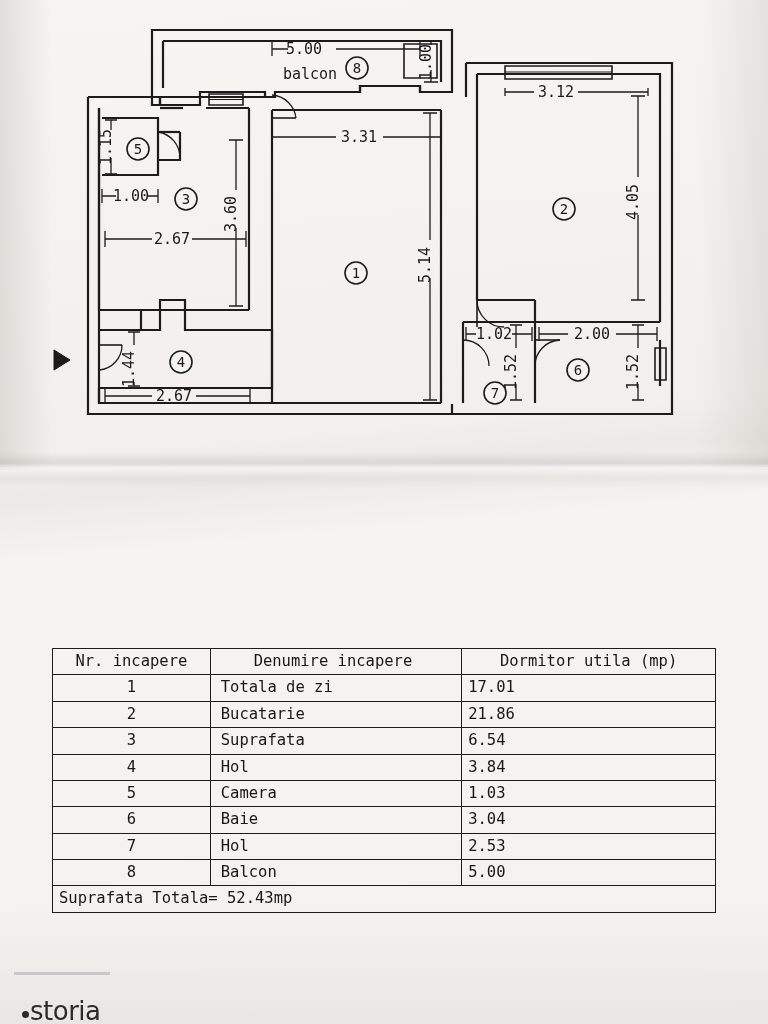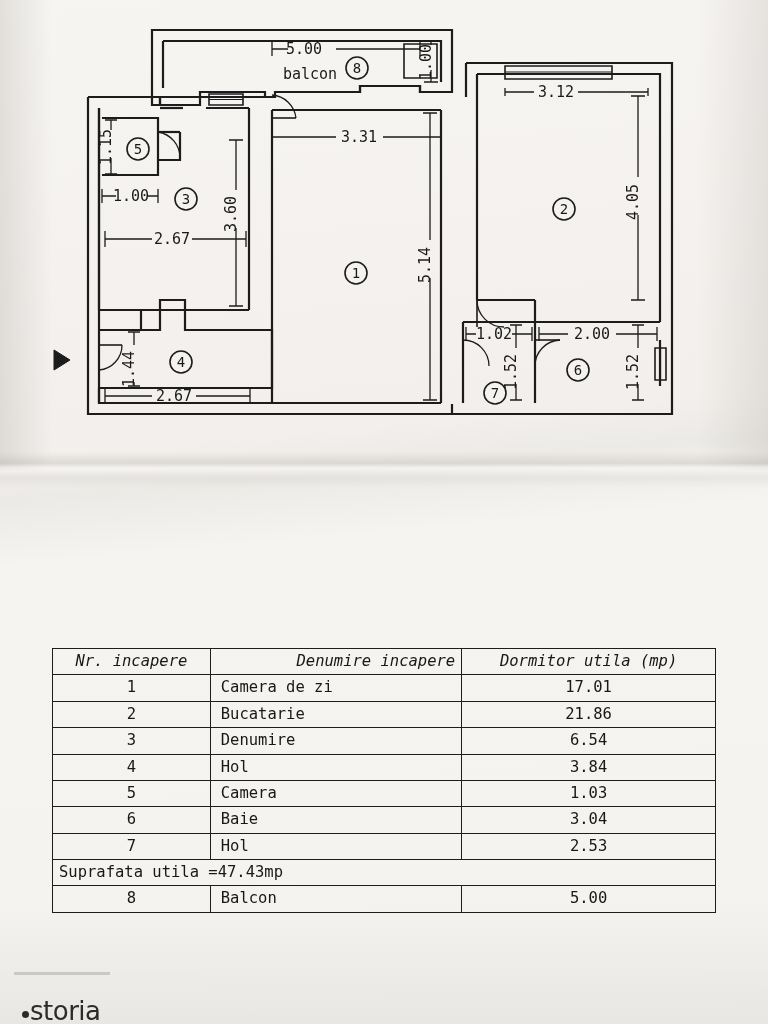--- a/index.html
+++ b/index.html
@@ -87,7 +87,6 @@
   }
   .legend th {
     text-align: left;
-    font-style: italic;
   }
   .col-nr { width: 152px; text-align: center; }
   .col-name { width: 250px; text-align: left; }

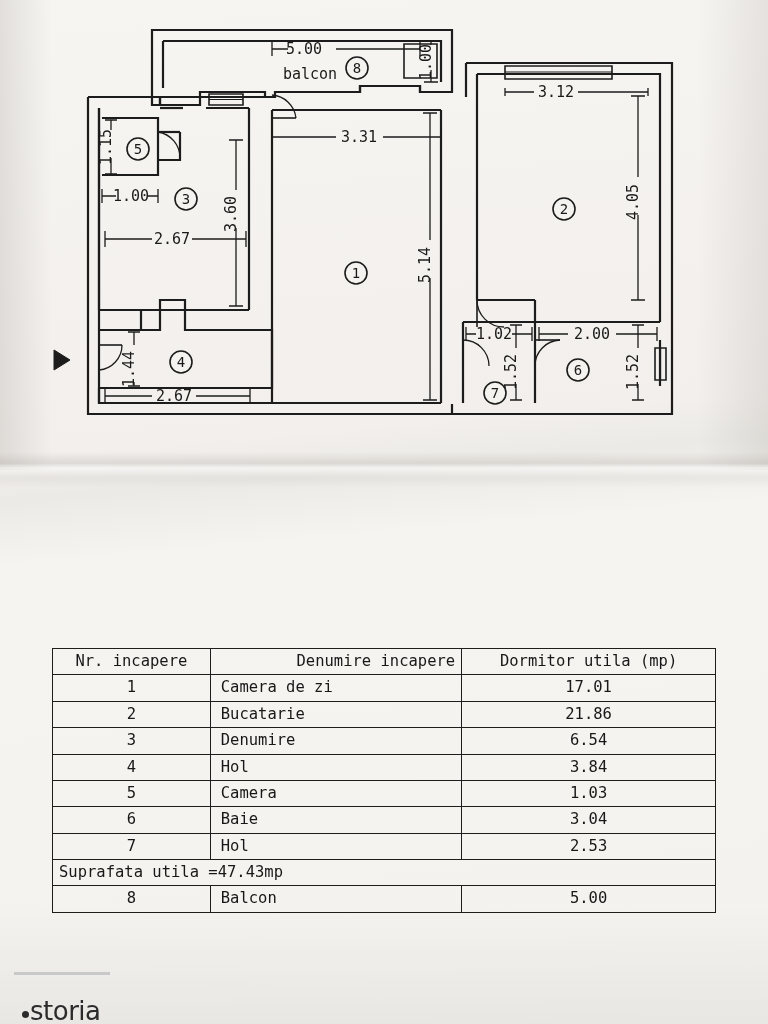--- a/index.html
+++ b/index.html
@@ -92,7 +92,7 @@
   .col-name { width: 250px; text-align: left; }
   .col-area { width: 258px; text-align: center; }
   .legend th.col-nr, .legend th.col-area { text-align: center; }
-  .legend th.col-name { text-align: right; padding-left: 0; }
+  .legend th.col-name { text-align: center; padding-left: 0; }
   .legend td.col-name { padding-left: 10px; }
   .summary-cell {
     text-align: left;

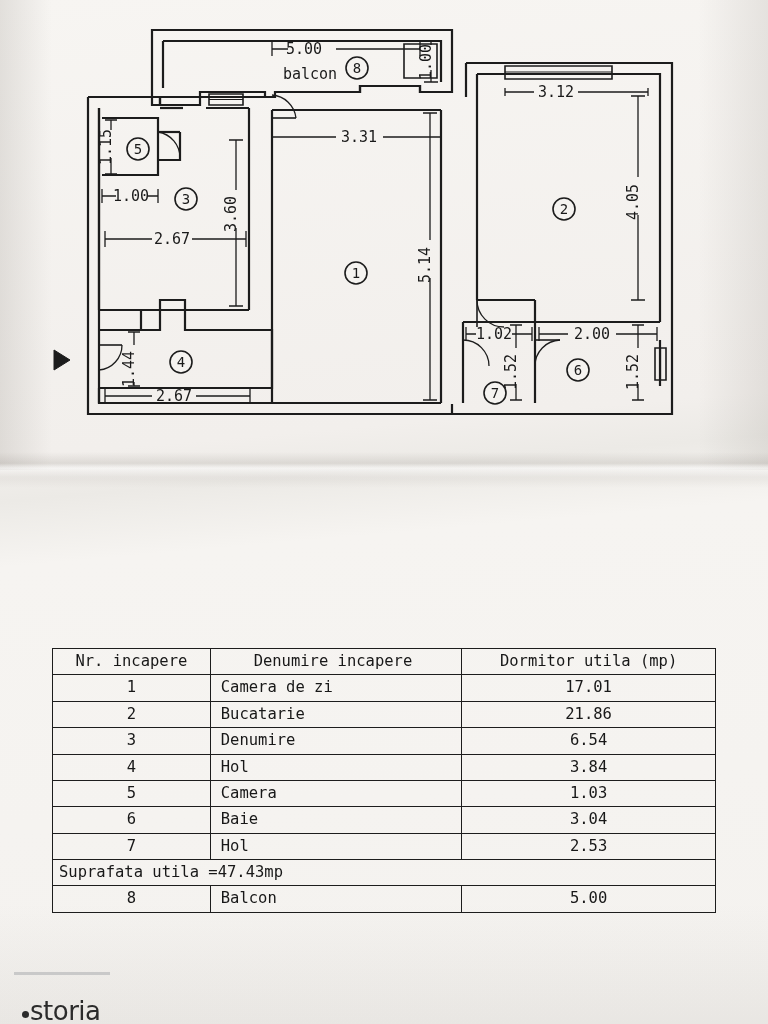--- a/index.html
+++ b/index.html
@@ -316,7 +316,7 @@
     <tbody>
       <tr>
         <td class="col-nr">1</td>
-        <td class="col-name">Camera de zi</td>
+        <td class="col-name">Totala de zi</td>
         <td class="col-area">17.01</td>
       </tr>
       <tr>

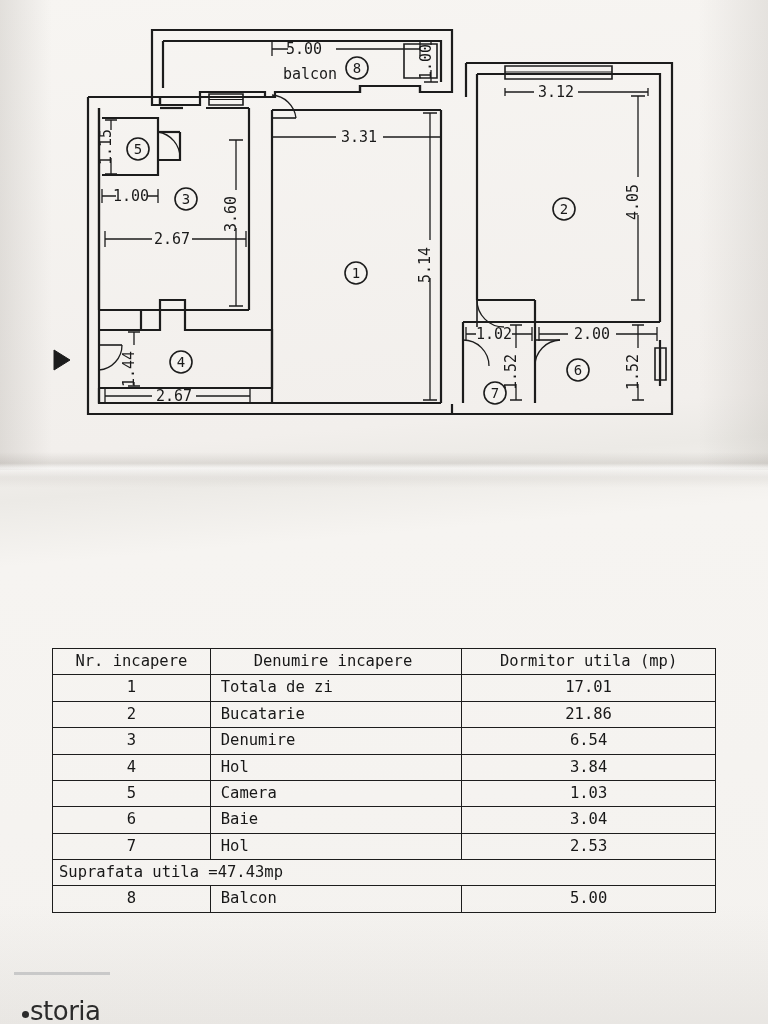--- a/index.html
+++ b/index.html
@@ -90,7 +90,7 @@
   }
   .col-nr { width: 152px; text-align: center; }
   .col-name { width: 250px; text-align: left; }
-  .col-area { width: 258px; text-align: center; }
+  .col-area { width: 258px; }
   .legend th.col-nr, .legend th.col-area { text-align: center; }
   .legend th.col-name { text-align: center; padding-left: 0; }
   .legend td.col-name { padding-left: 10px; }

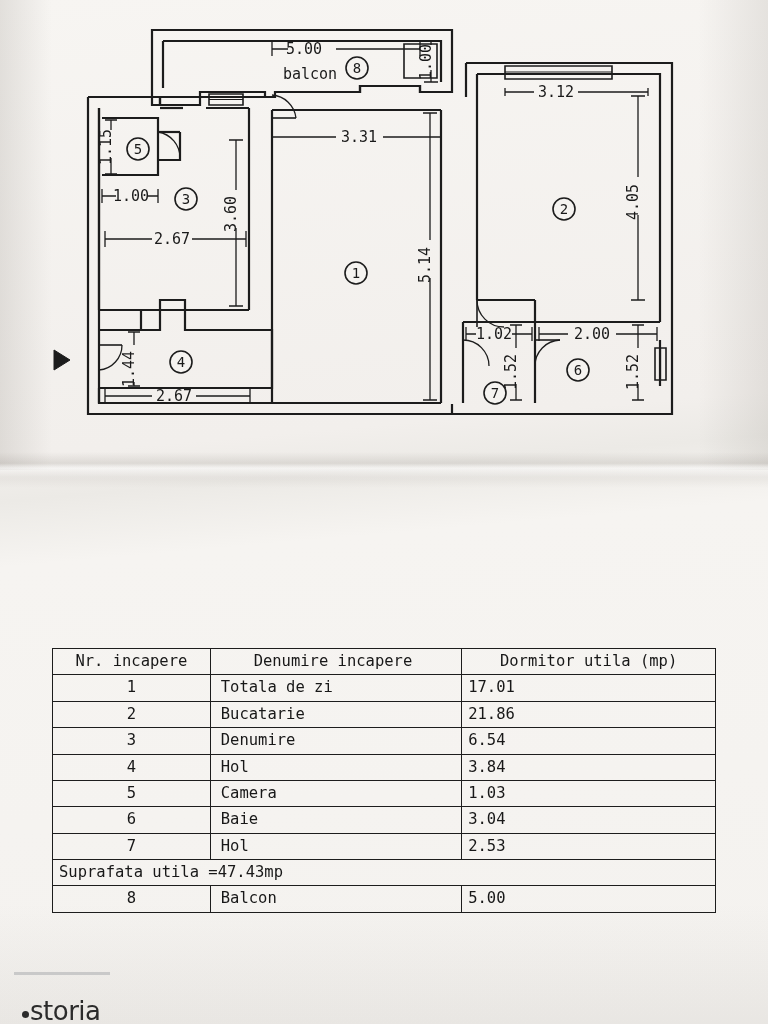--- a/index.html
+++ b/index.html
@@ -326,7 +326,7 @@
       </tr>
       <tr>
         <td class="col-nr">3</td>
-        <td class="col-name">Denumire</td>
+        <td class="col-name">Suprafata</td>
         <td class="col-area">6.54</td>
       </tr>
       <tr>

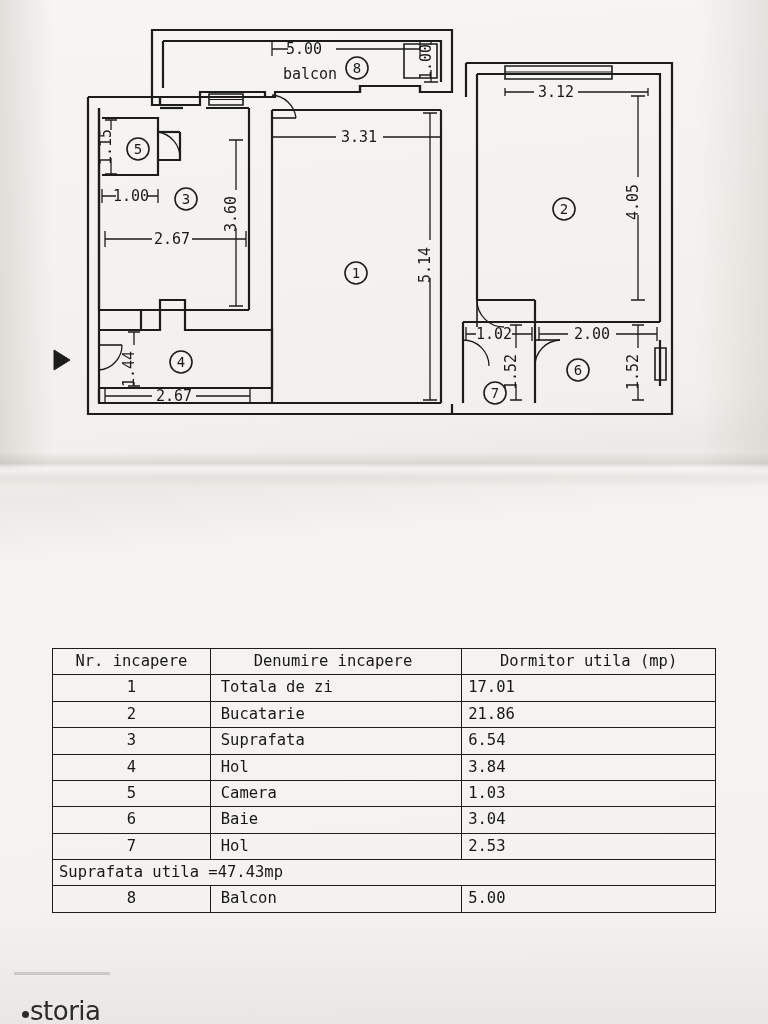--- a/index.html
+++ b/index.html
@@ -350,9 +350,6 @@
         <td class="col-area">2.53</td>
       </tr>
       <tr>
-        <td class="summary-cell" colspan="3">Suprafata utila =47.43mp</td>
-      </tr>
-      <tr>
         <td class="col-nr">8</td>
         <td class="col-name">Balcon</td>
         <td class="col-area">5.00</td>

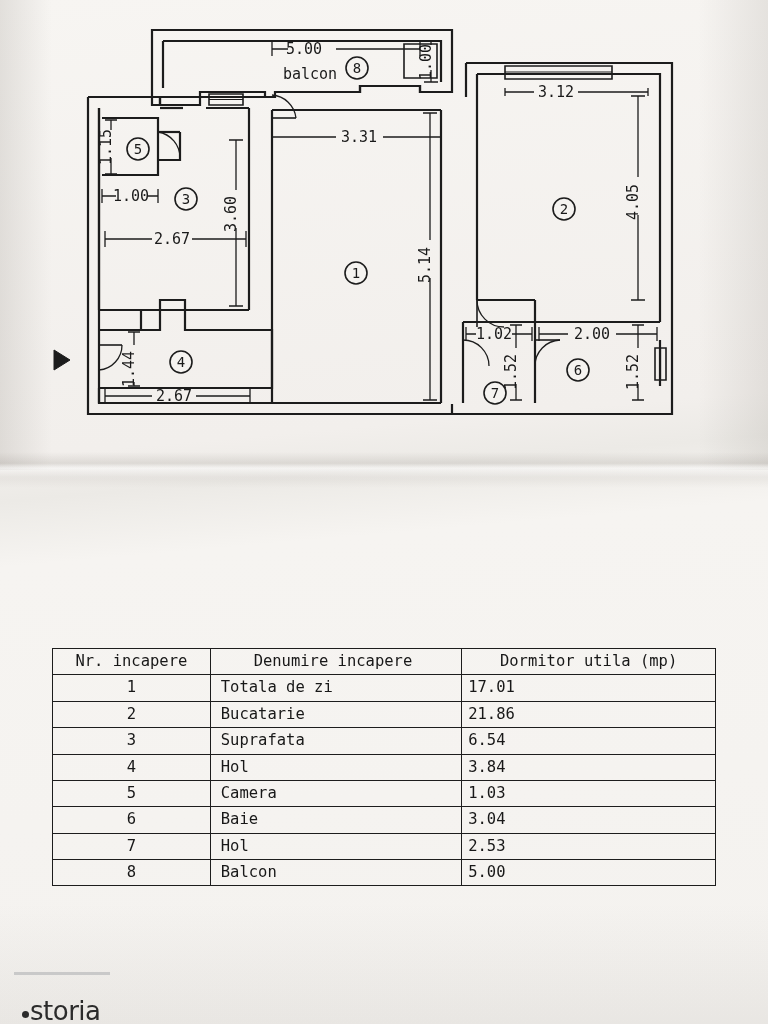--- a/index.html
+++ b/index.html
@@ -354,6 +354,9 @@
         <td class="col-name">Balcon</td>
         <td class="col-area">5.00</td>
       </tr>
+      <tr>
+        <td class="summary-cell-2" colspan="3">Suprafata Totala= 52.43mp</td>
+      </tr>
     </tbody>
   </table>
 

